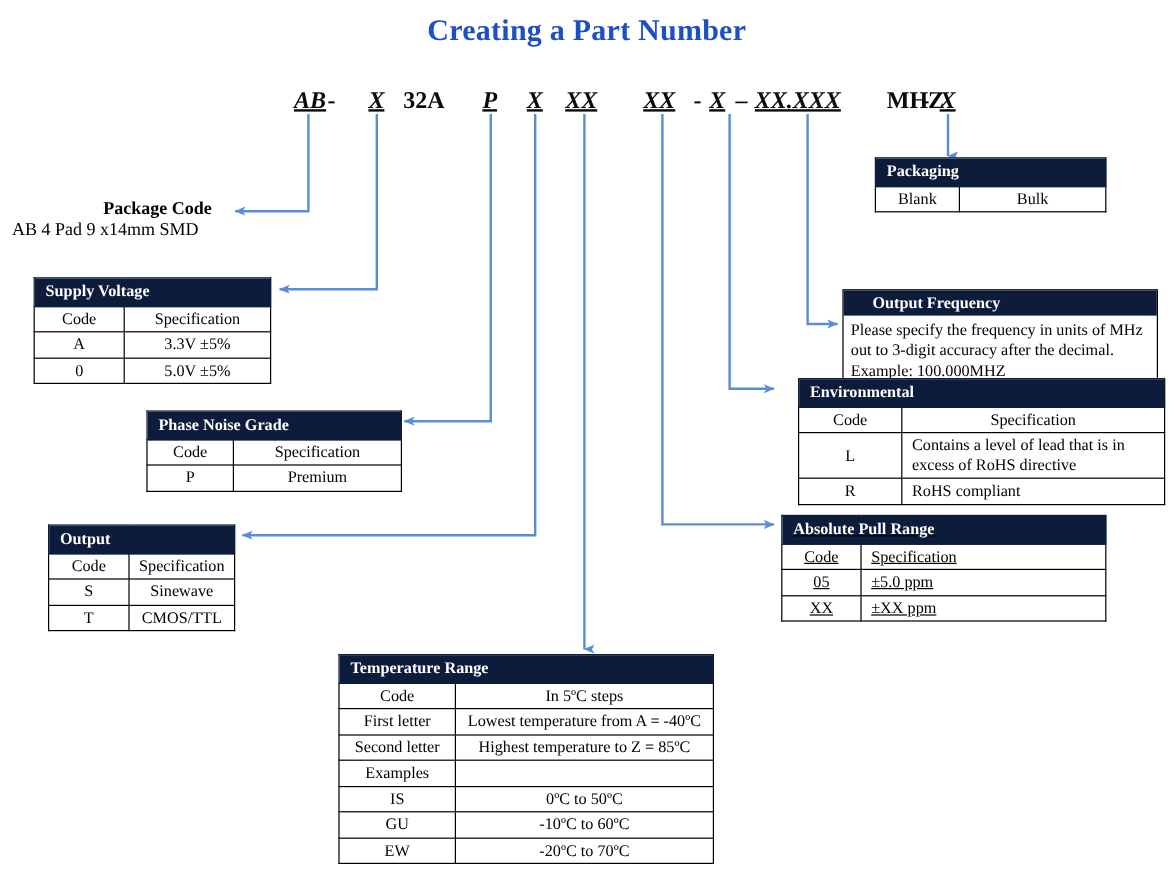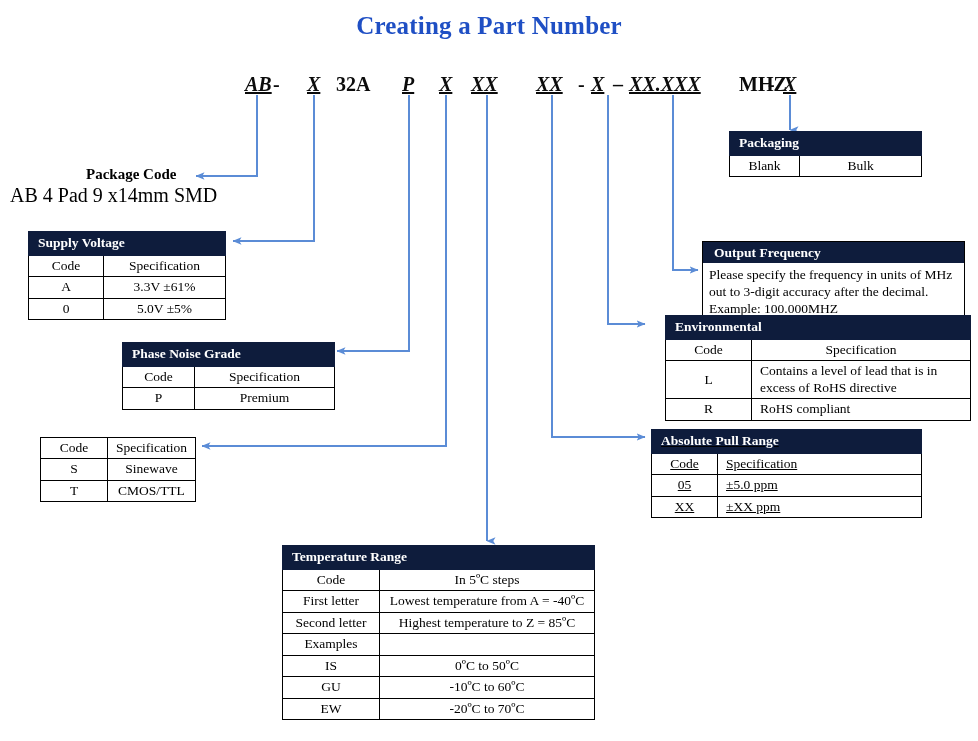--- a/index.html
+++ b/index.html
@@ -96,7 +96,7 @@
   }
   .lbl-plain {
     position: absolute;
-    font-size: 20px;
+    font-size: 15px;
     white-space: nowrap;
   }
 

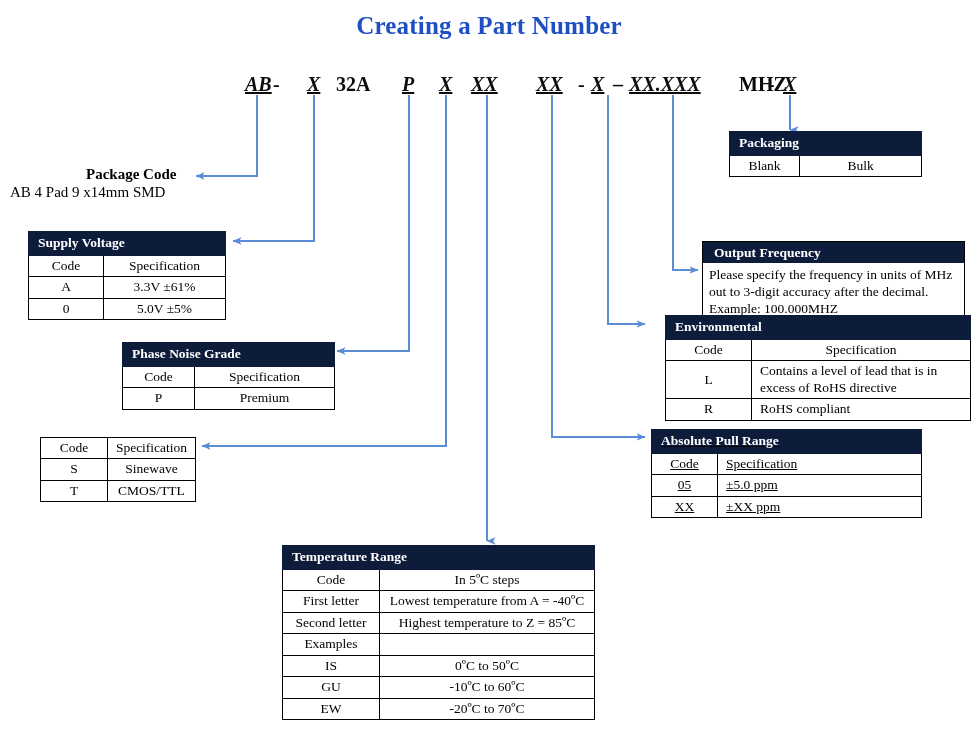--- a/index.html
+++ b/index.html
@@ -112,7 +112,7 @@
     background: #0e1c3c;
     color: #fff;
     font-weight: bold;
-    padding: 2px 11px;
+    padding: 2px 24px;
     height: 17px;
     line-height: 17px;
   }

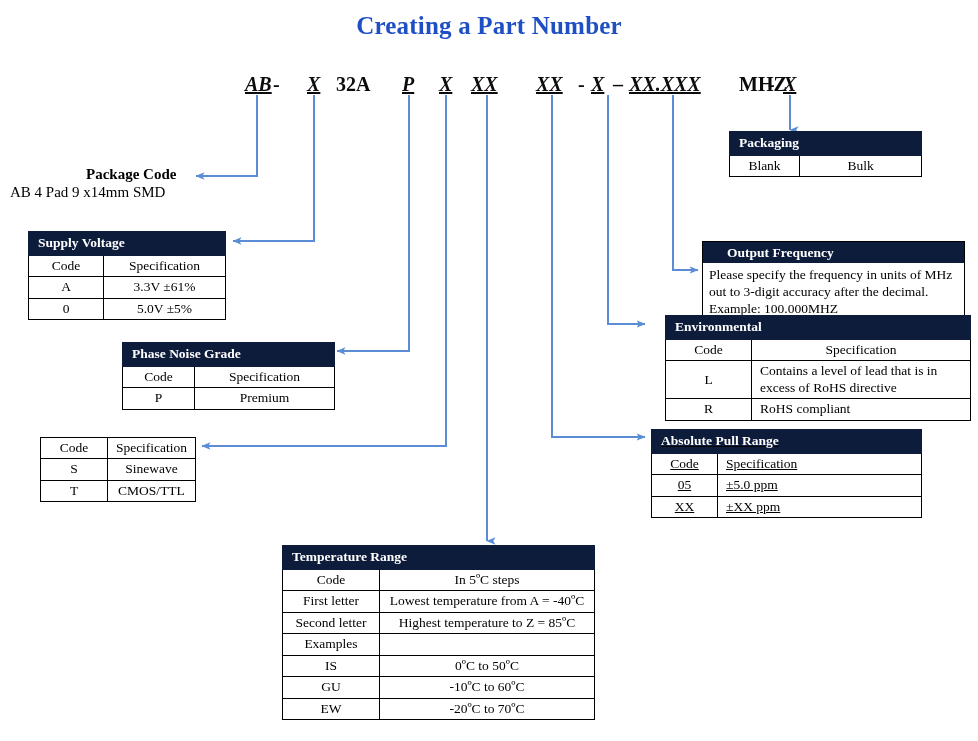--- a/index.html
+++ b/index.html
@@ -194,7 +194,7 @@
       </tr>
       <tr>
         <td>A</td>
-        <td>3.3V ±61%</td>
+        <td>3.3V ±5%</td>
       </tr>
       <tr>
         <td>0</td>

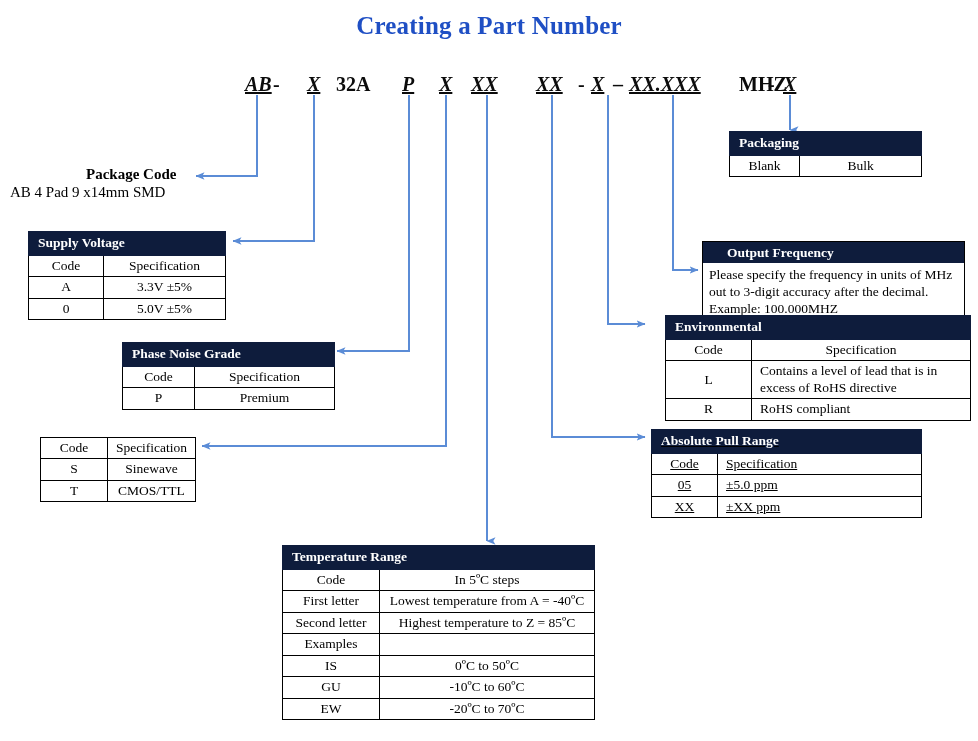--- a/index.html
+++ b/index.html
@@ -229,6 +229,9 @@
         <col style="width:88px">
       </colgroup>
     <tbody>
+      <tr class="hdr">
+          <td colspan="2">Output</td>
+        </tr>
       <tr>
         <td>Code</td>
         <td>Specification</td>

